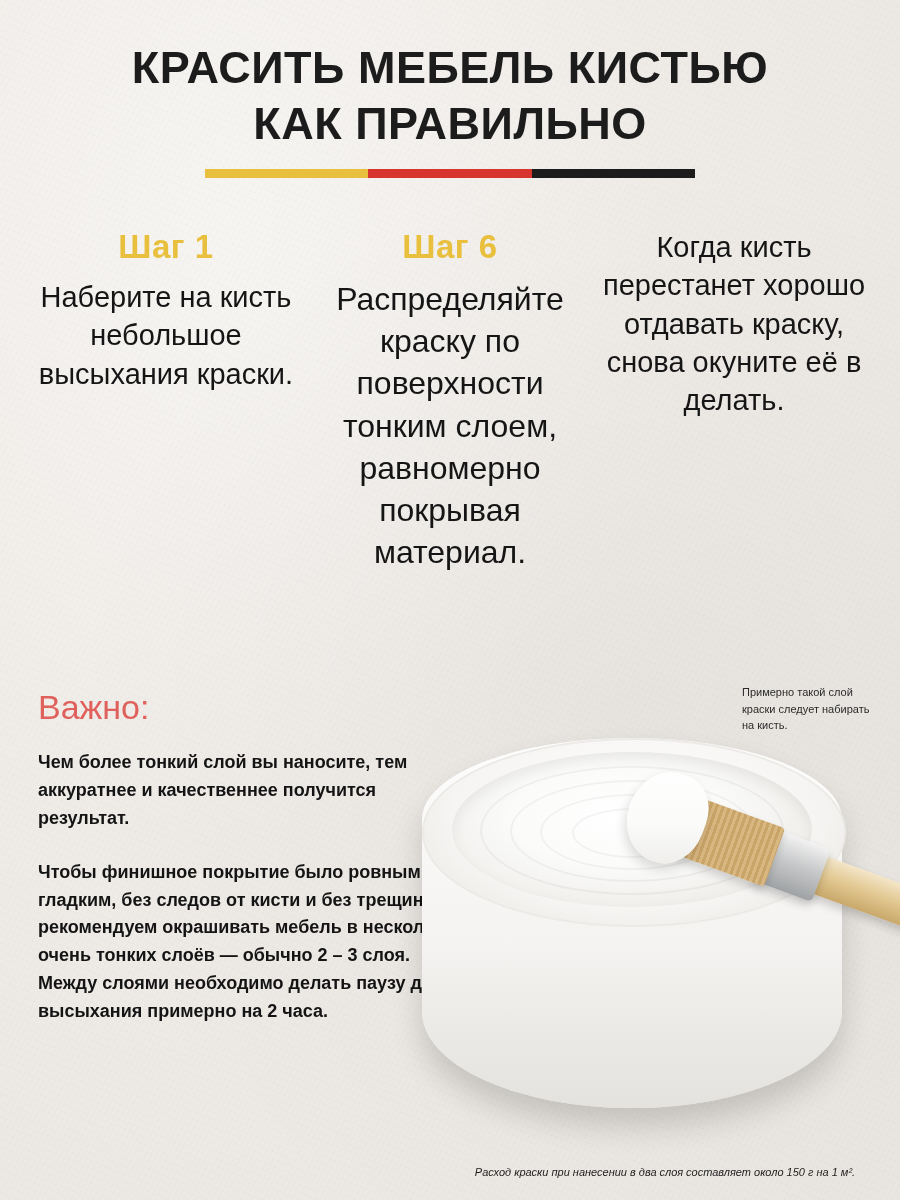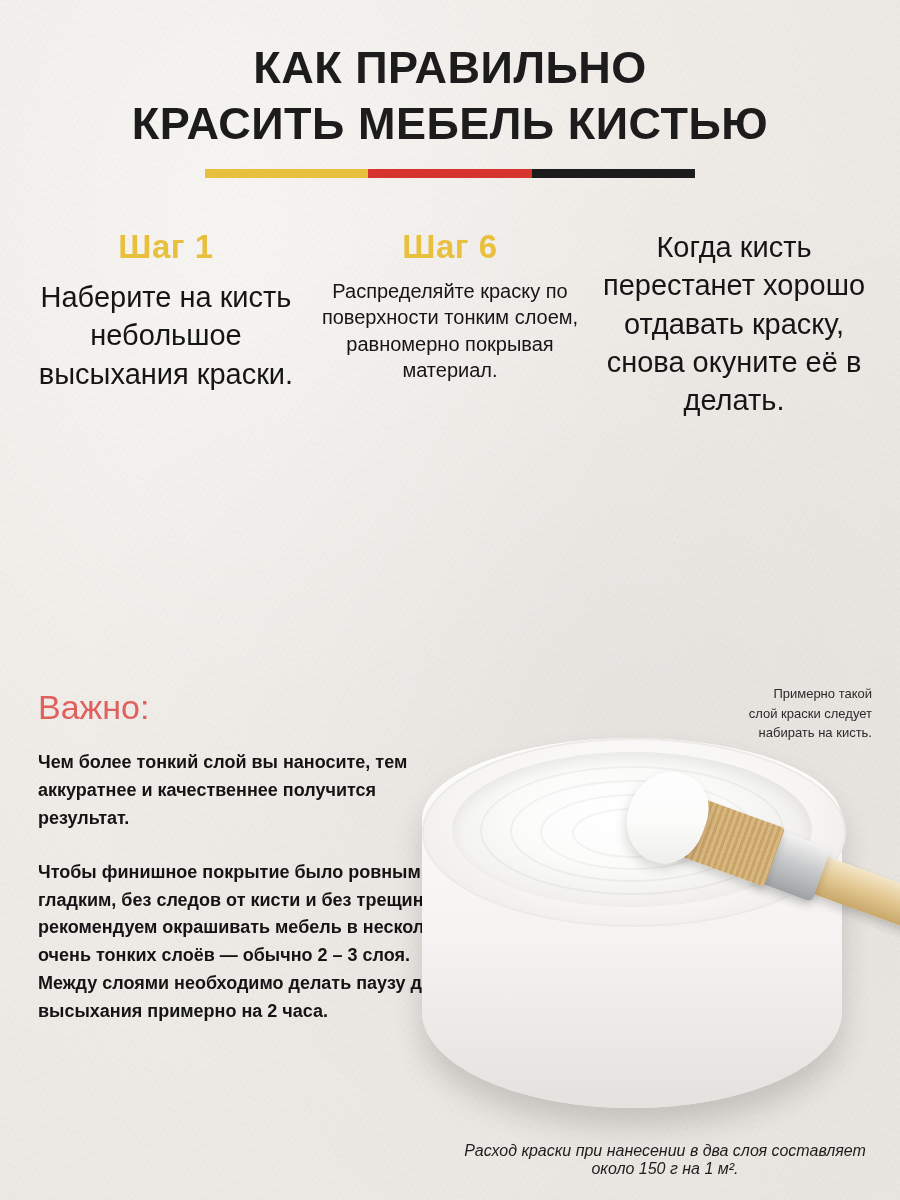--- a/index.html
+++ b/index.html
@@ -264,8 +264,8 @@
   <div class="texture"></div>
 
   <div class="title-block">
+    <div class="title-line">КРАСИТЬ МЕБЕЛЬ КИСТЬЮ</div>
     <div class="title-line">КАК ПРАВИЛЬНО</div>
-    <div class="title-line">КРАСИТЬ МЕБЕЛЬ КИСТЬЮ</div>
     <div class="title-rule">
       <span class="rule-a" style="background:#e9bf3e"></span>
       <span class="rule-b" style="background:#d6342c"></span>

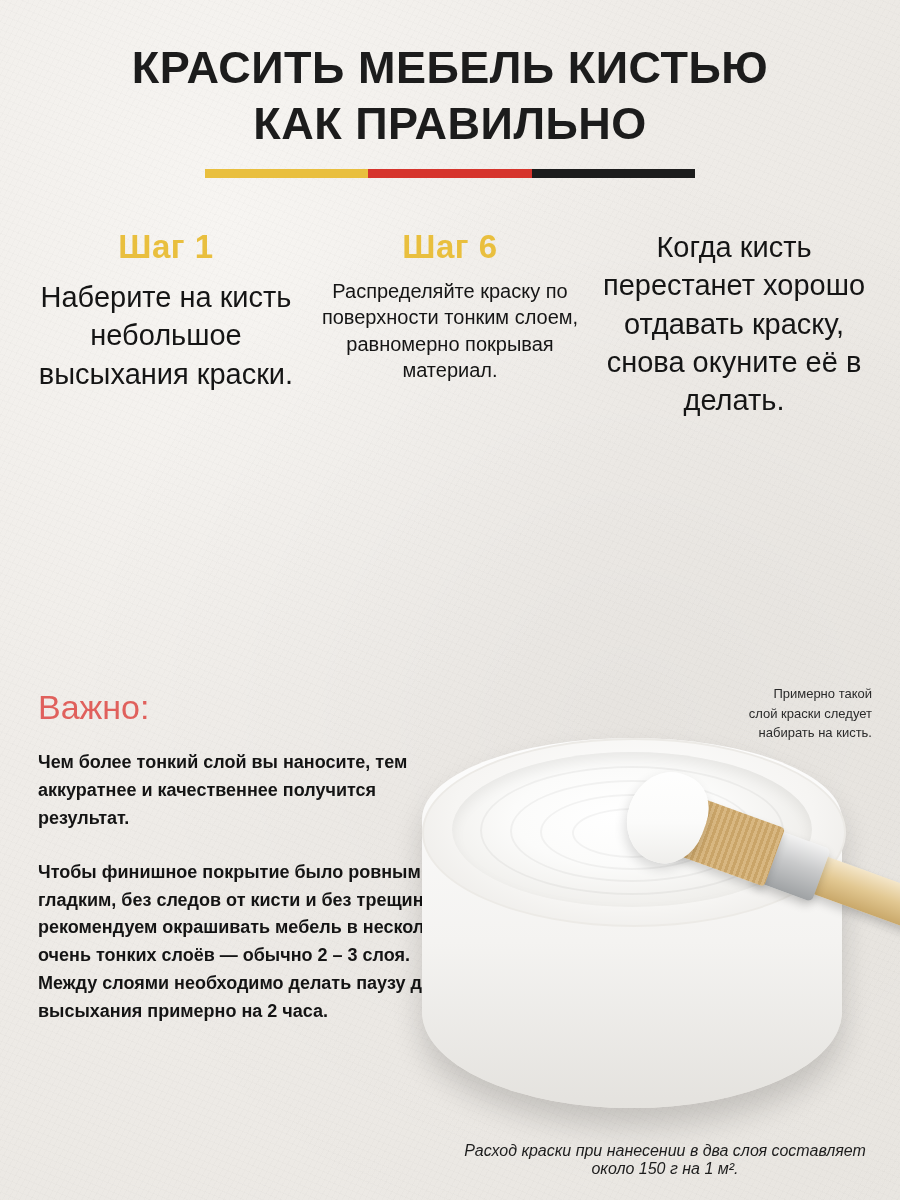--- a/index.html
+++ b/index.html
@@ -86,7 +86,7 @@
     color: #151515;
   }
   .step-1 .step-text { font-size: 29px; }
-  .step-2 .step-text { font-size: 20px; }
+  .step-2 .step-text { font-size: 32px; }
   .step-3 .step-text { font-size: 29px; }
 
   

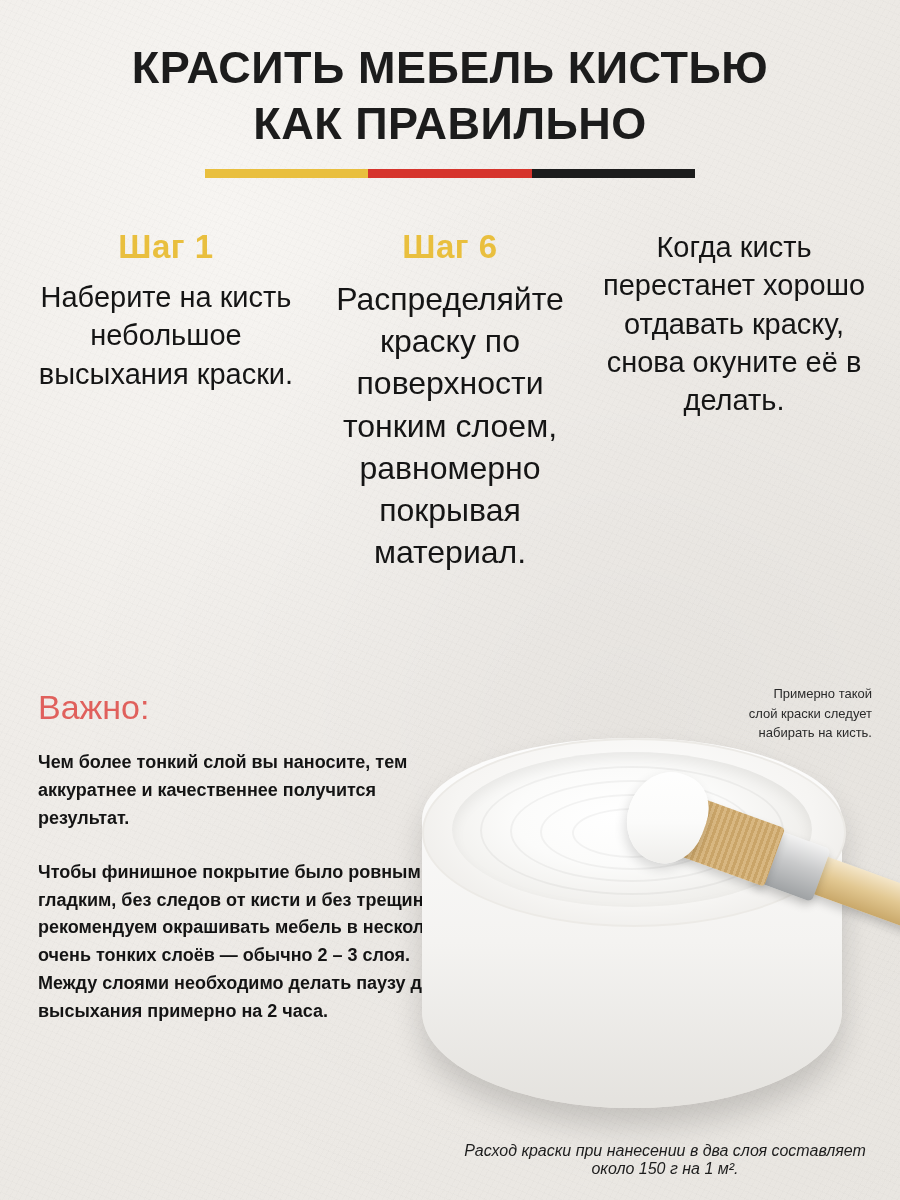--- a/index.html
+++ b/index.html
@@ -117,8 +117,8 @@
     right: 28px;
     top: 684px;
     width: 130px;
-    text-align: right;
-    font-size: 13px;
+    text-align: left;
+    font-size: 11px;
     line-height: 1.5;
     color: #2a2a2a;
   }

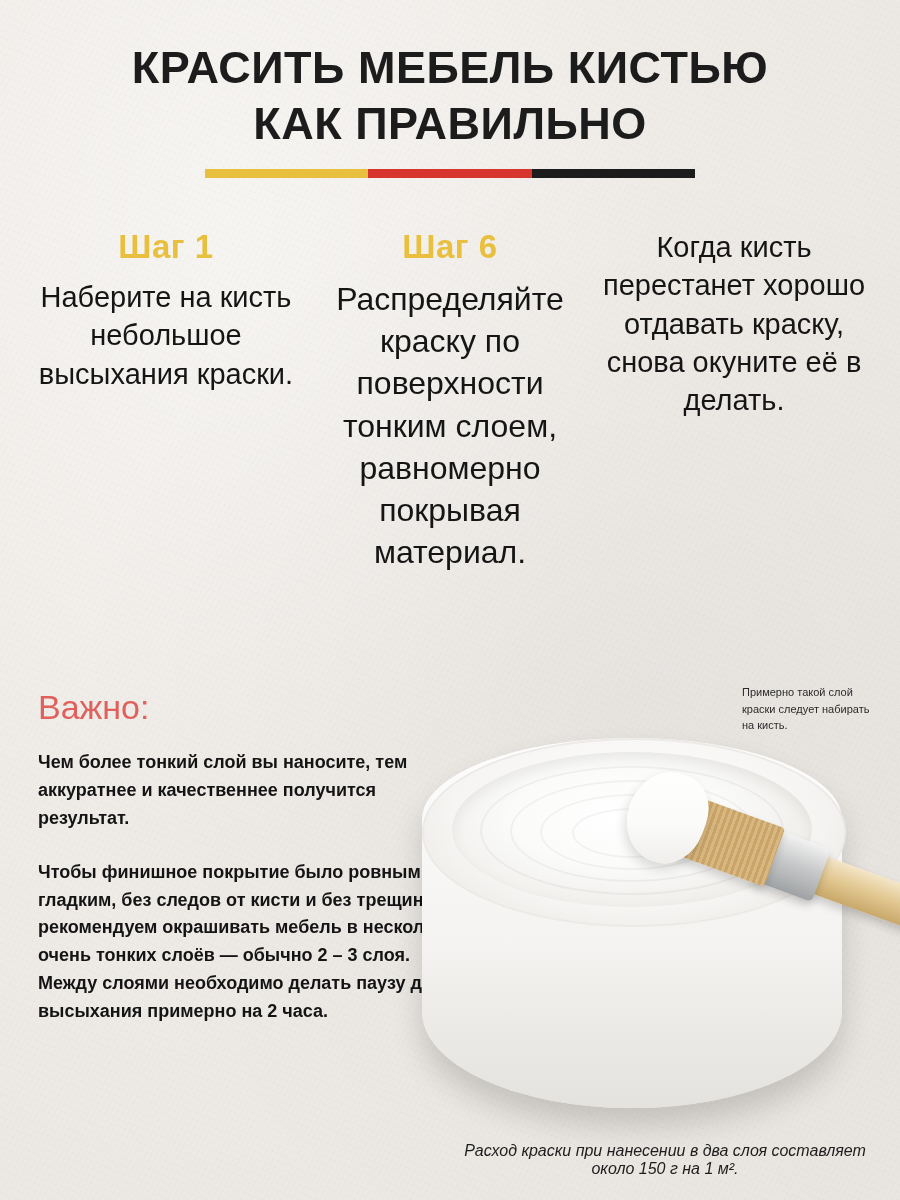--- a/index.html
+++ b/index.html
@@ -130,7 +130,7 @@
     bottom: 22px;
     width: 430px;
     text-align: center;
-    font-size: 16px;
+    font-size: 11px;
     color: #1d1d1d;
     font-style: italic;
   }

